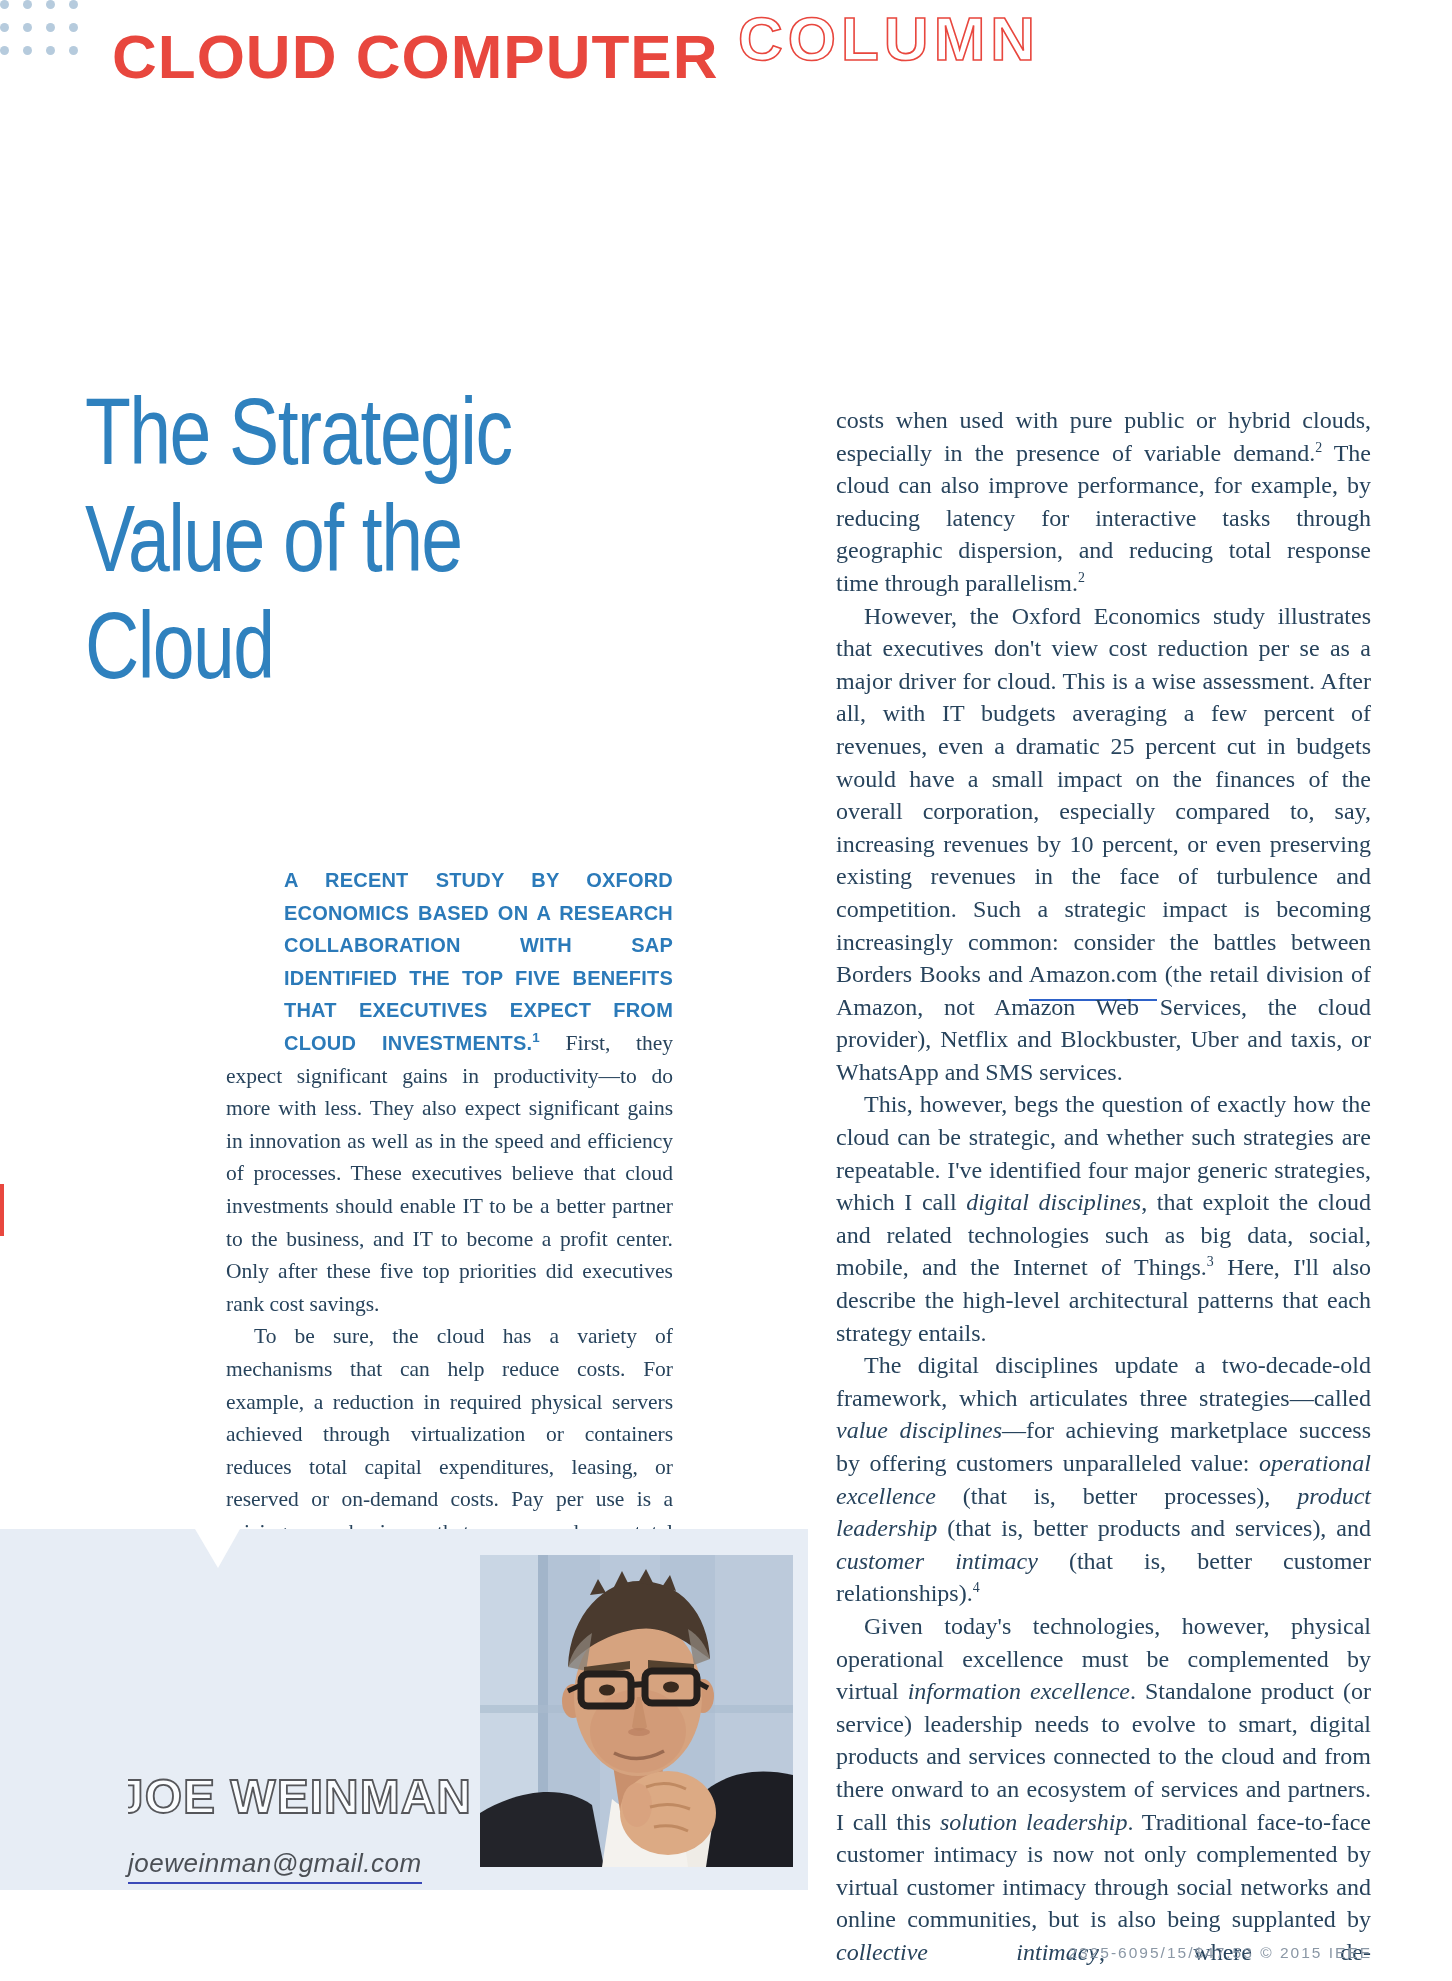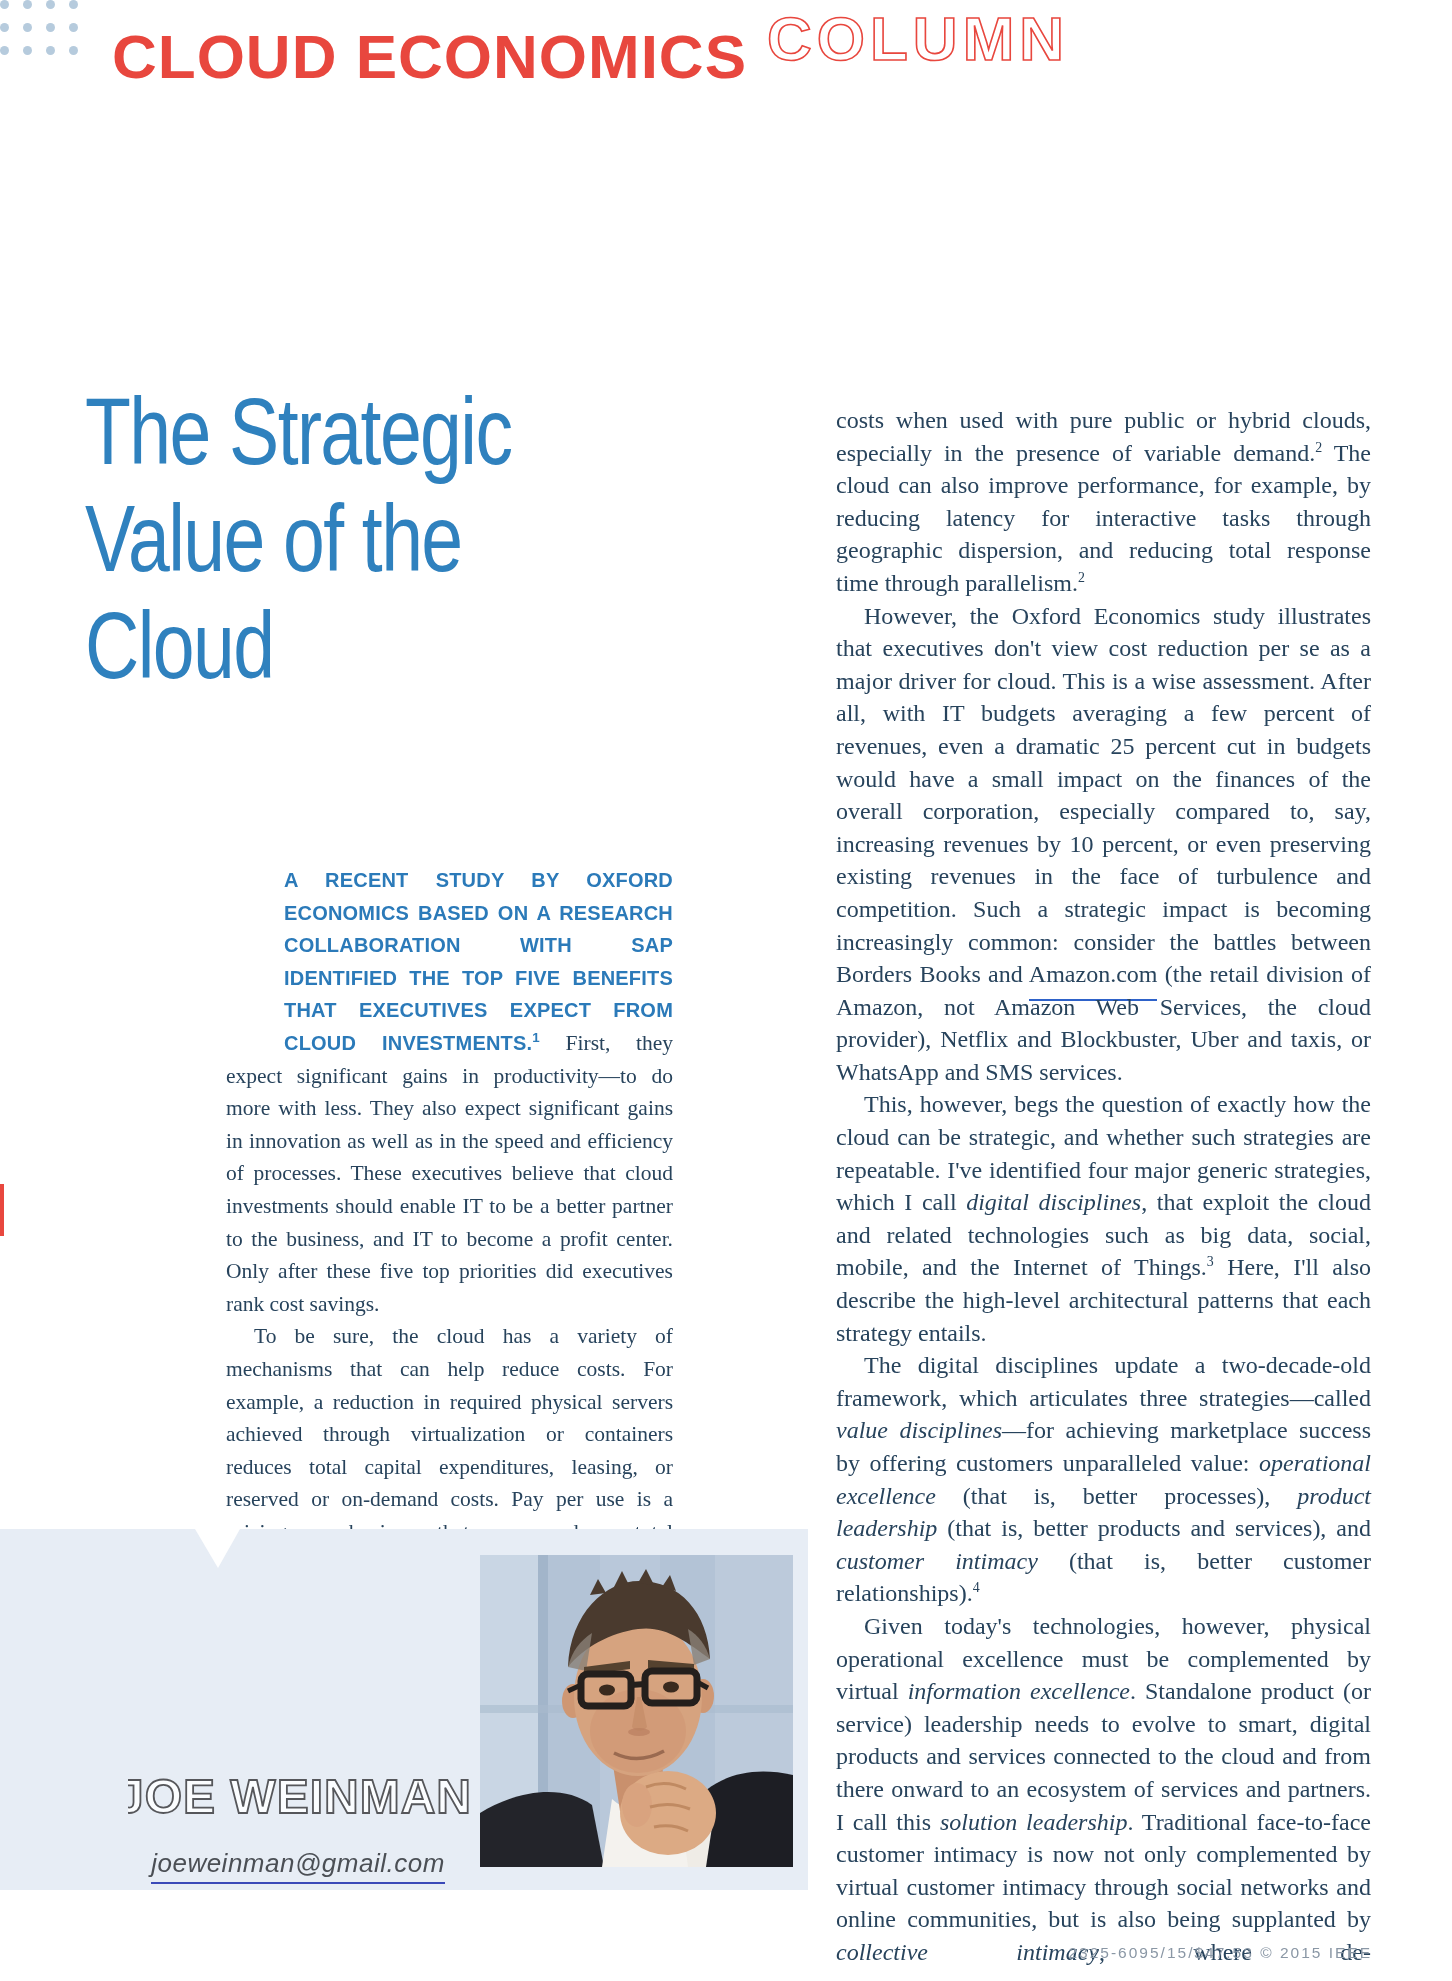--- a/index.html
+++ b/index.html
@@ -142,7 +142,7 @@
   </div>
 
   <div class="header-line">
-    <span class="header-solid">CLOUD ECONOMICS</span>
+    <span class="header-solid">CLOUD COMPUTER</span>
     <svg class="header-outline-svg" width="360" height="78">
       <text x="2" y="60">COLUMN</text>
     </svg>

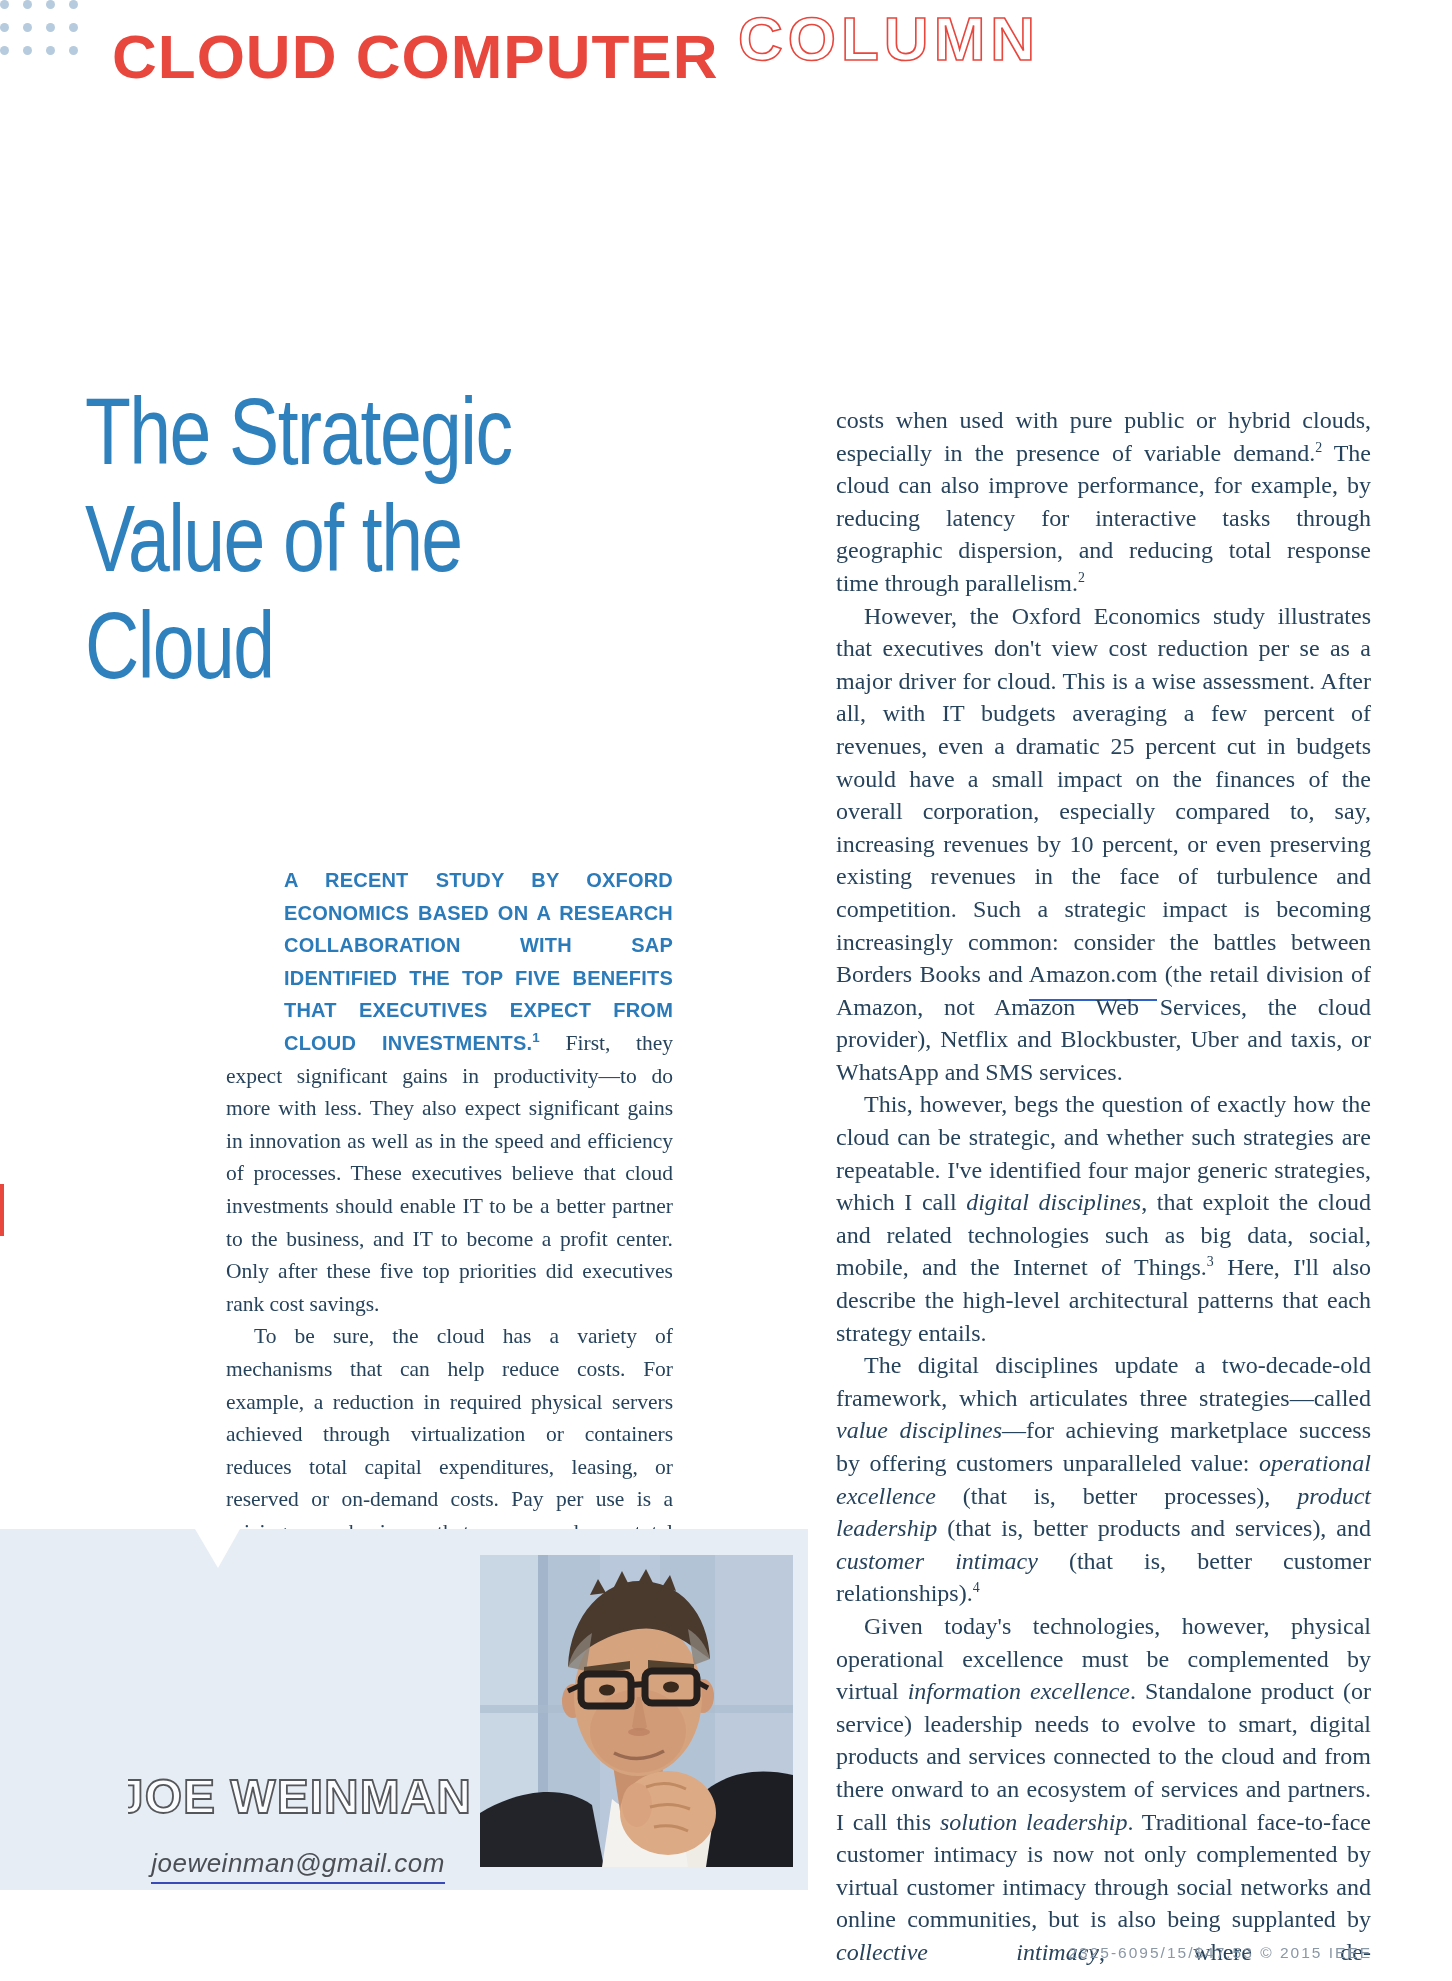--- a/index.html
+++ b/index.html
@@ -83,7 +83,7 @@
   }
   .author-email-wrap {
     position:absolute; left:128px; top:1848px; width:340px;
-    text-align:center;
+    text-align:left;
     font-family:"Liberation Sans", sans-serif;
   }
   .author-email {

